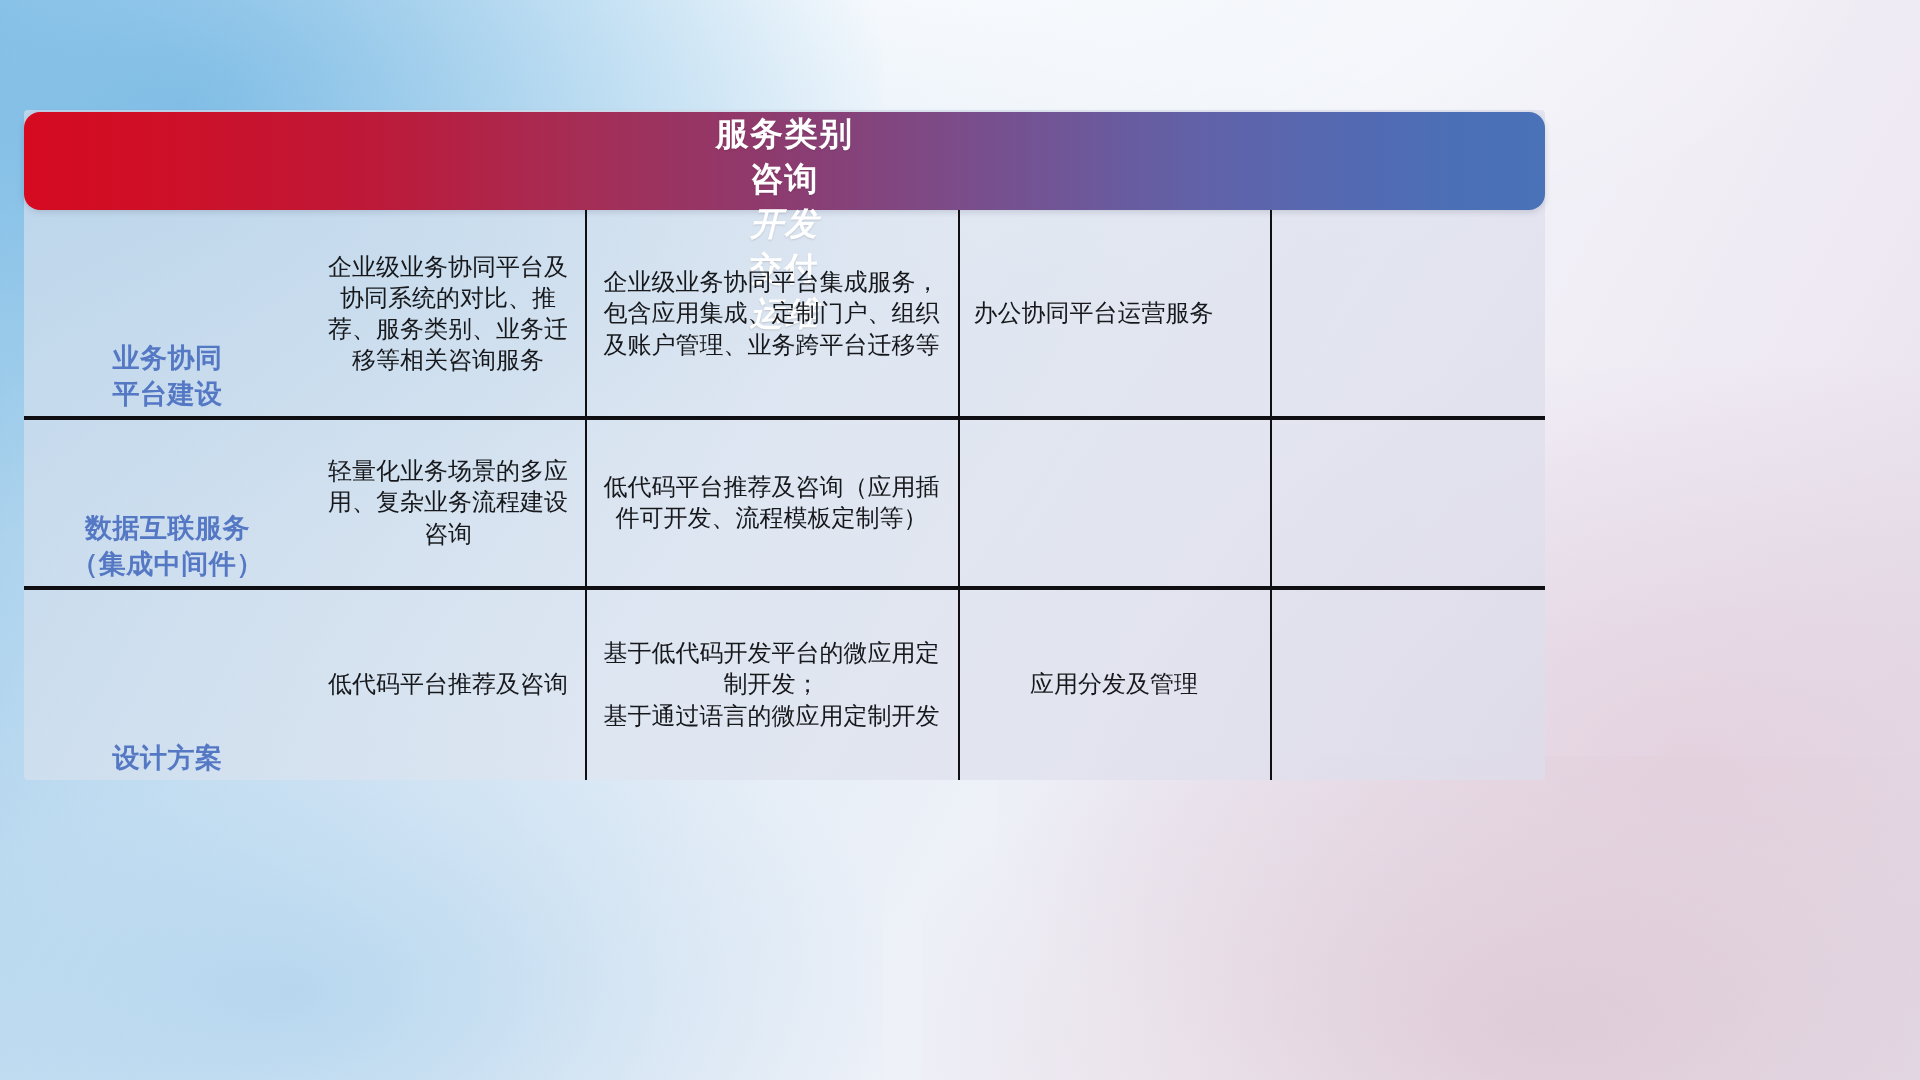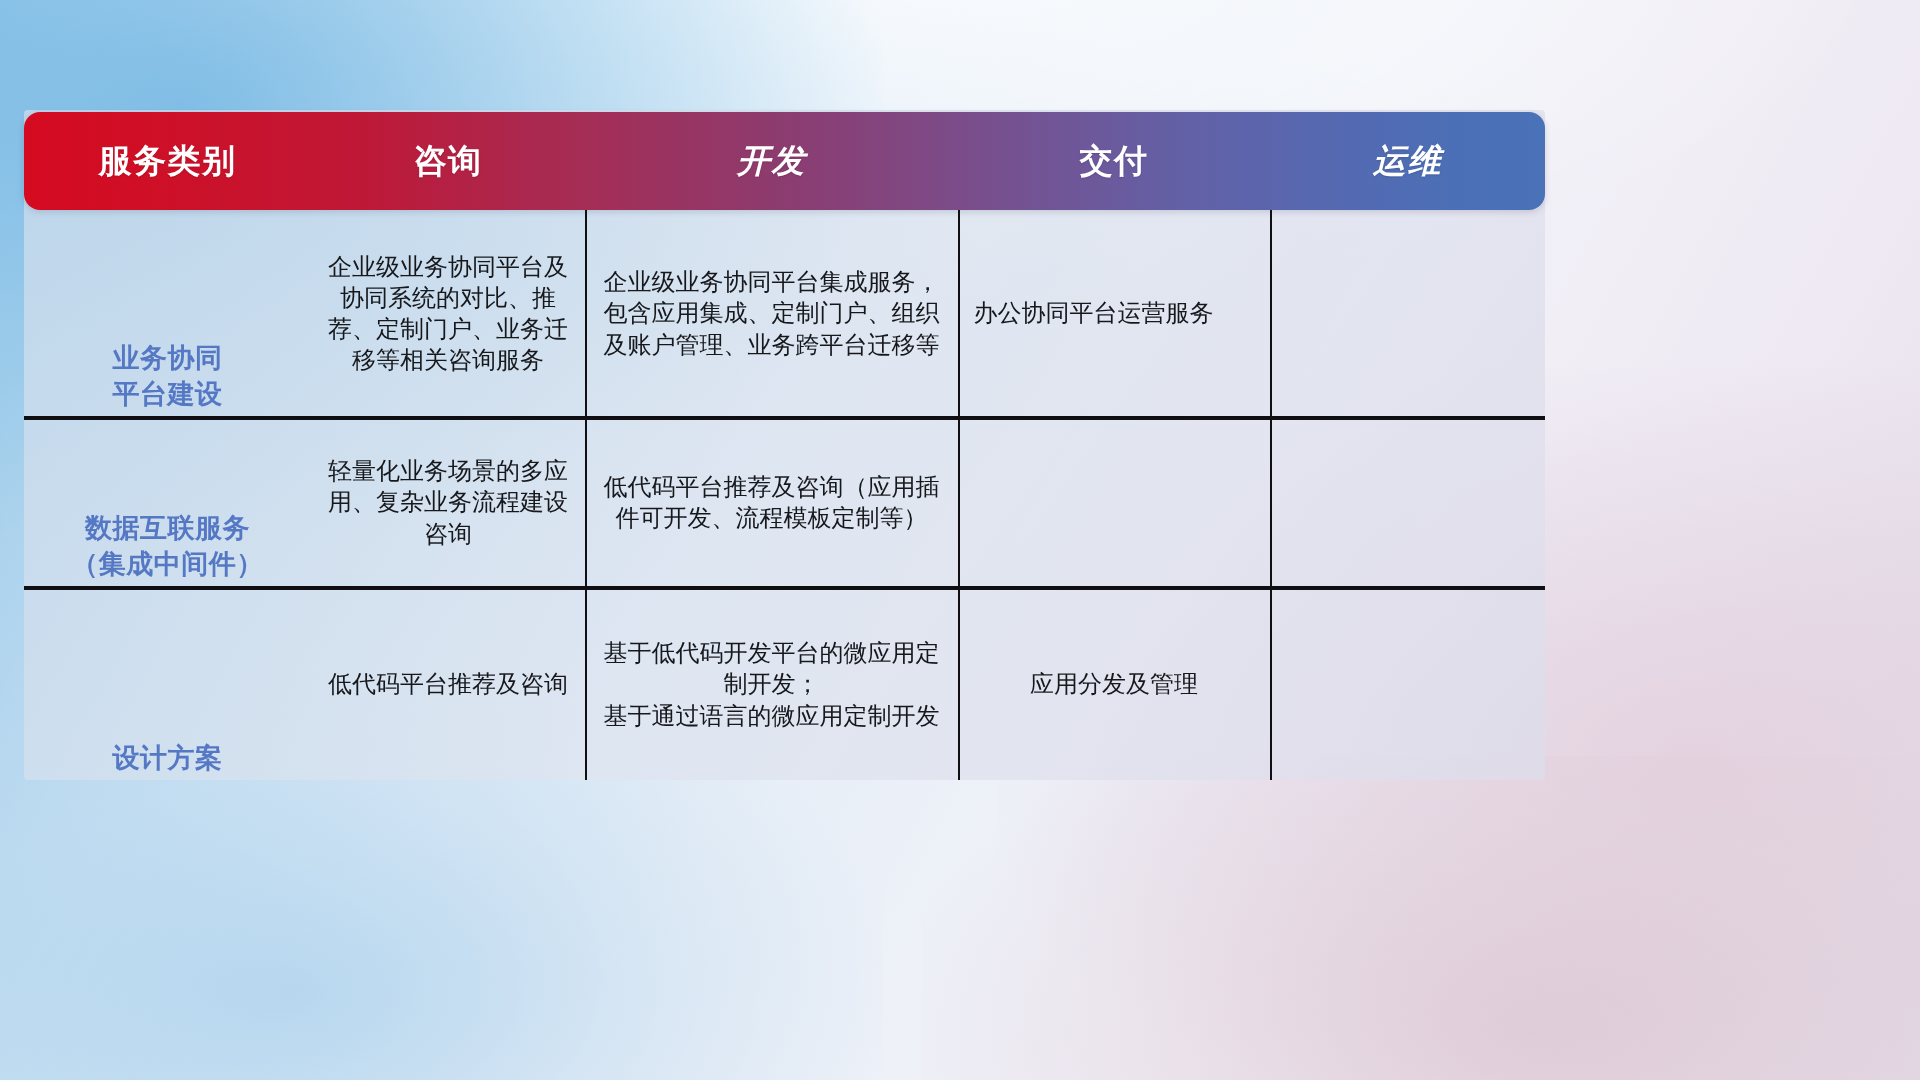--- a/index.html
+++ b/index.html
@@ -117,6 +117,7 @@
     box-shadow: 0 2px 6px rgba(60,60,90,0.18);
     display: flex;
     align-items: center;
+    flex-direction: column;
   }
   .hdr-cell {
     color: #ffffff;

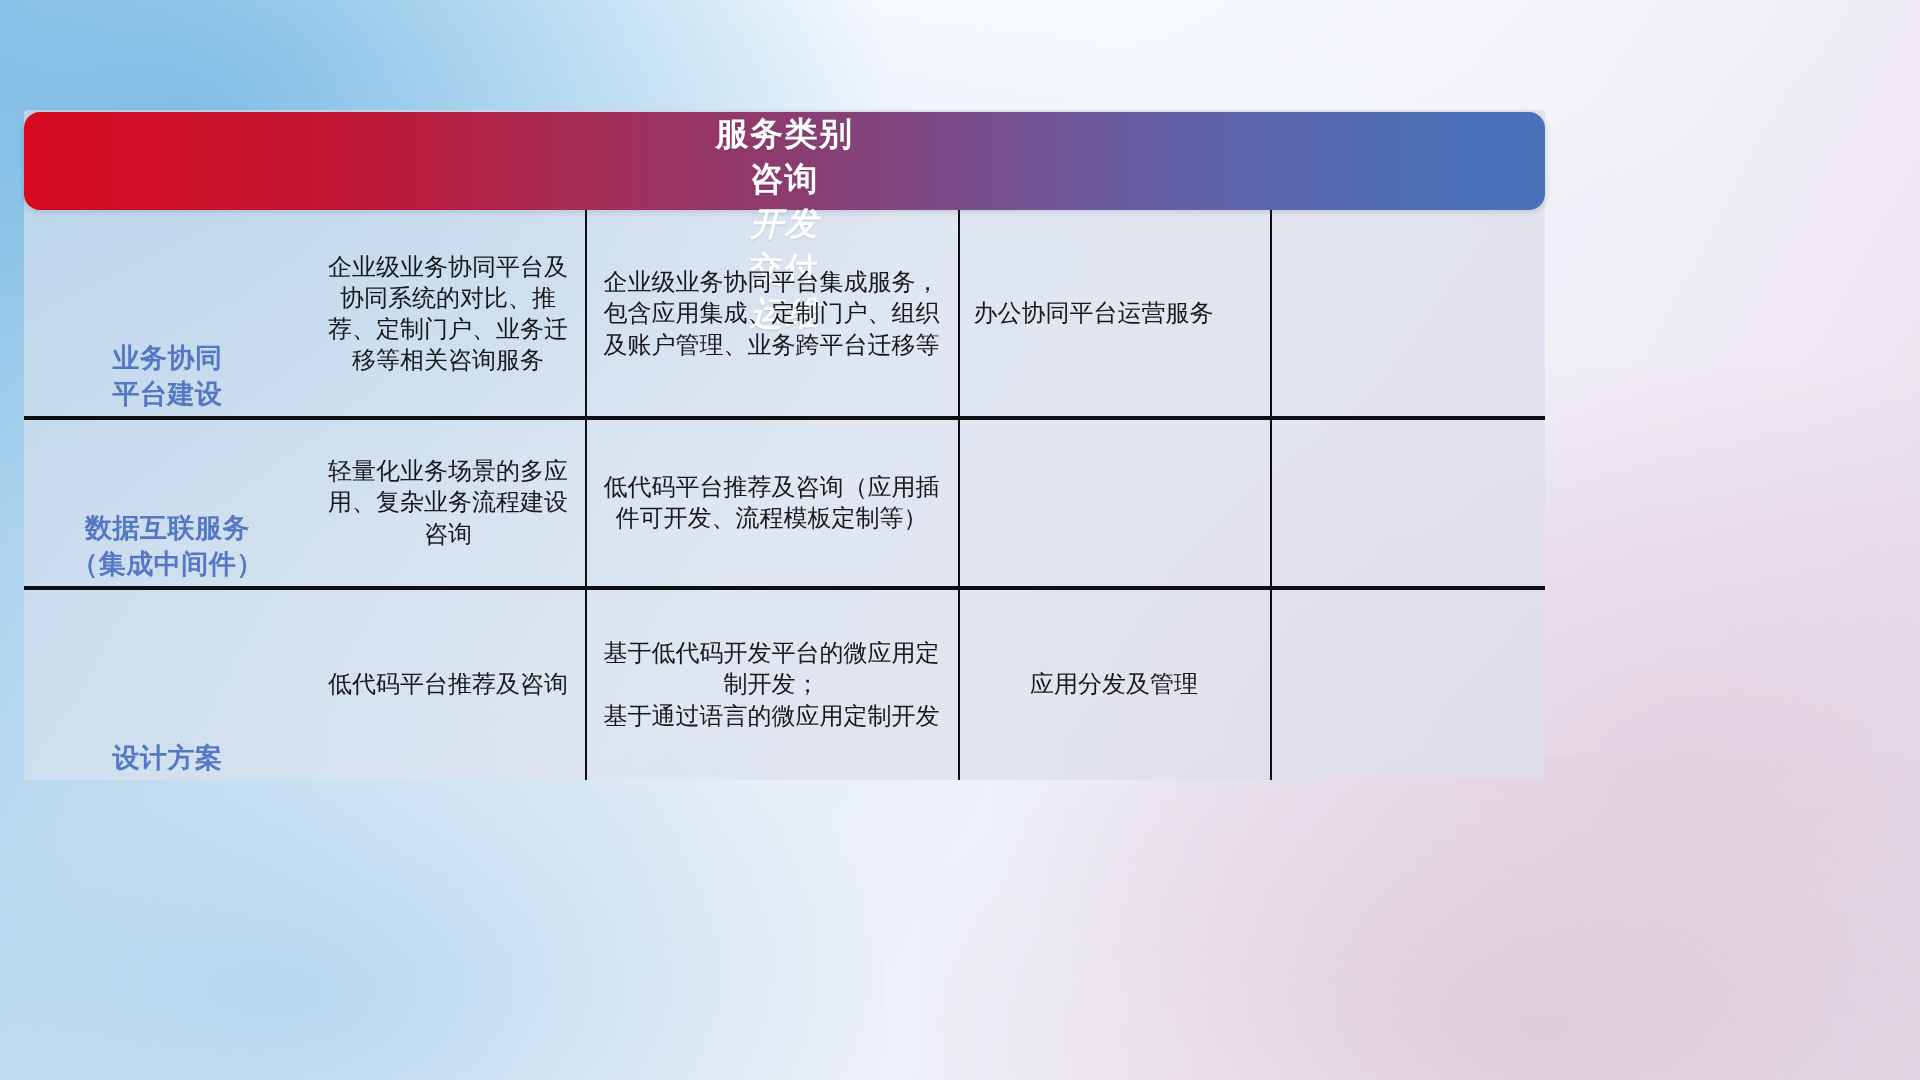--- a/index.html
+++ b/index.html
@@ -240,7 +240,7 @@
       <span class="cat">业务协同<br>平台建设</span>
     </div>
     <div class="cell c1">
-      <span class="body-text">企业级业务协同平台及协同系统的对比、推荐、定制门户、业务迁移等相关咨询服务</span>
+      <span class="body-text">企业级业务协同平台及协同系统的对比、推荐、服务类别、业务迁移等相关咨询服务</span>
     </div>
     <div class="cell c2">
       <span class="body-text">企业级业务协同平台集成服务，包含应用集成、定制门户、组织及账户管理、业务跨平台迁移等</span>

